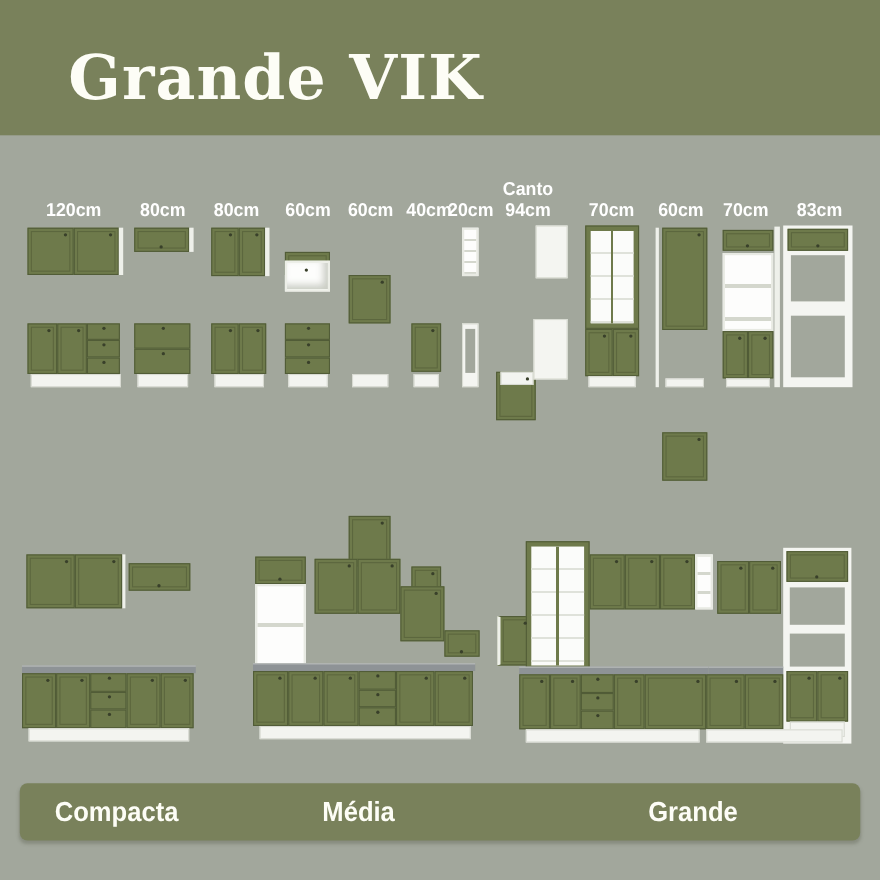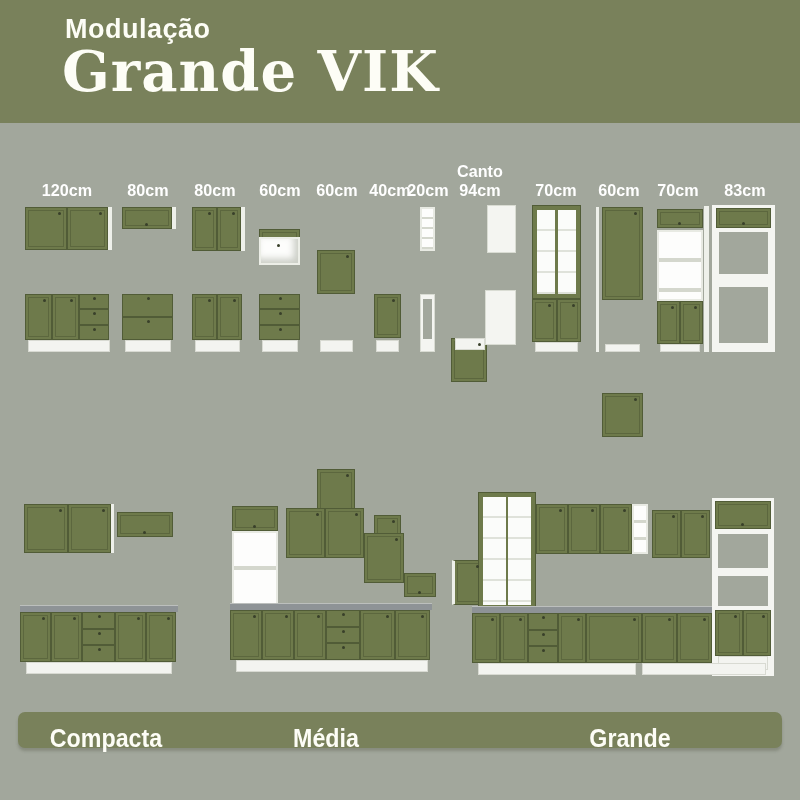--- a/index.html
+++ b/index.html
@@ -51,7 +51,6 @@
 <div class="page">
 
   <div class="header">
-    <div class="kicker">Modulação</div>
     <div class="title">Grande VIK</div>
   </div>
 

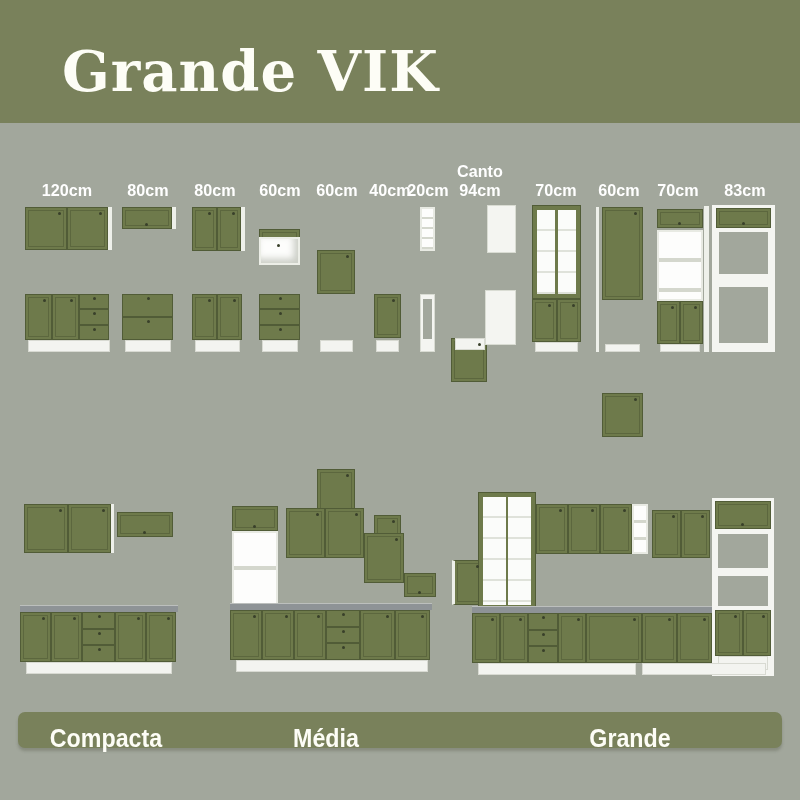--- a/index.html
+++ b/index.html
@@ -264,7 +264,7 @@
     <div class="abs plinth" style="left:176px;top:179px;width:124px;height:12px;"></div>
   </div>
 
-  <div class="pill" style="top:712px;height:36px;">
+  <div class="pill" style="top:712px;height:52px;">
     <span class="kit-label" style="left:8px;top:0;">Compacta</span>
     <span class="kit-label" style="left:228px;top:0;">Média</span>
     <span class="kit-label" style="left:532px;top:0;">Grande</span>

